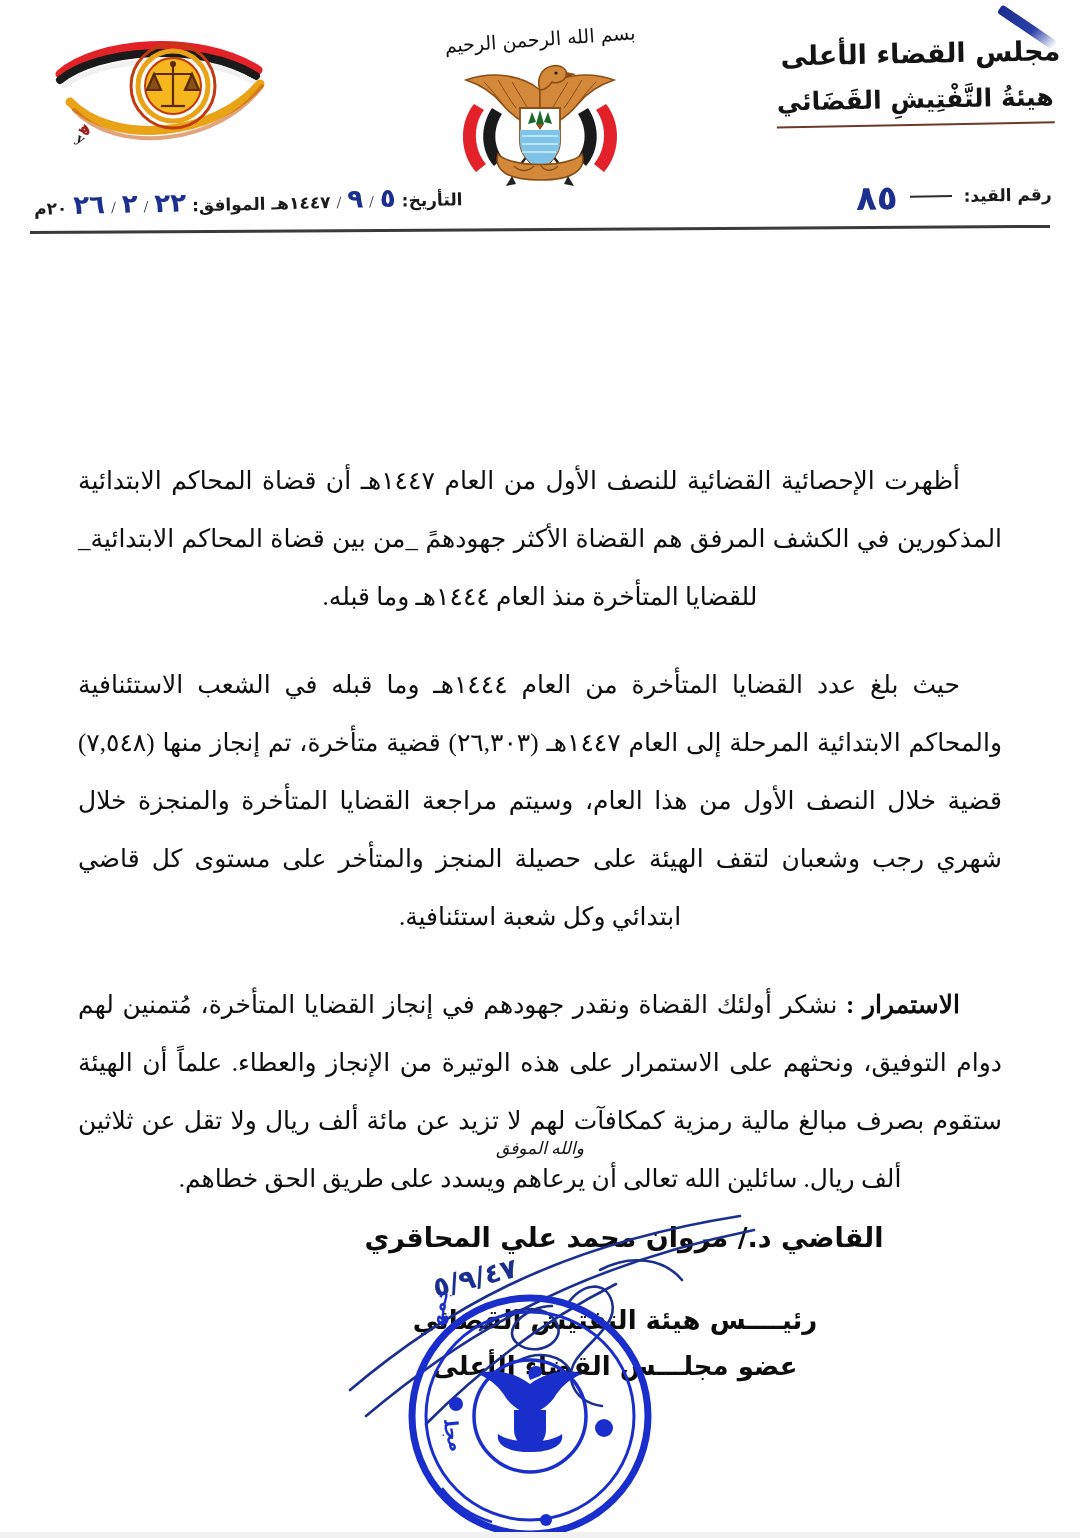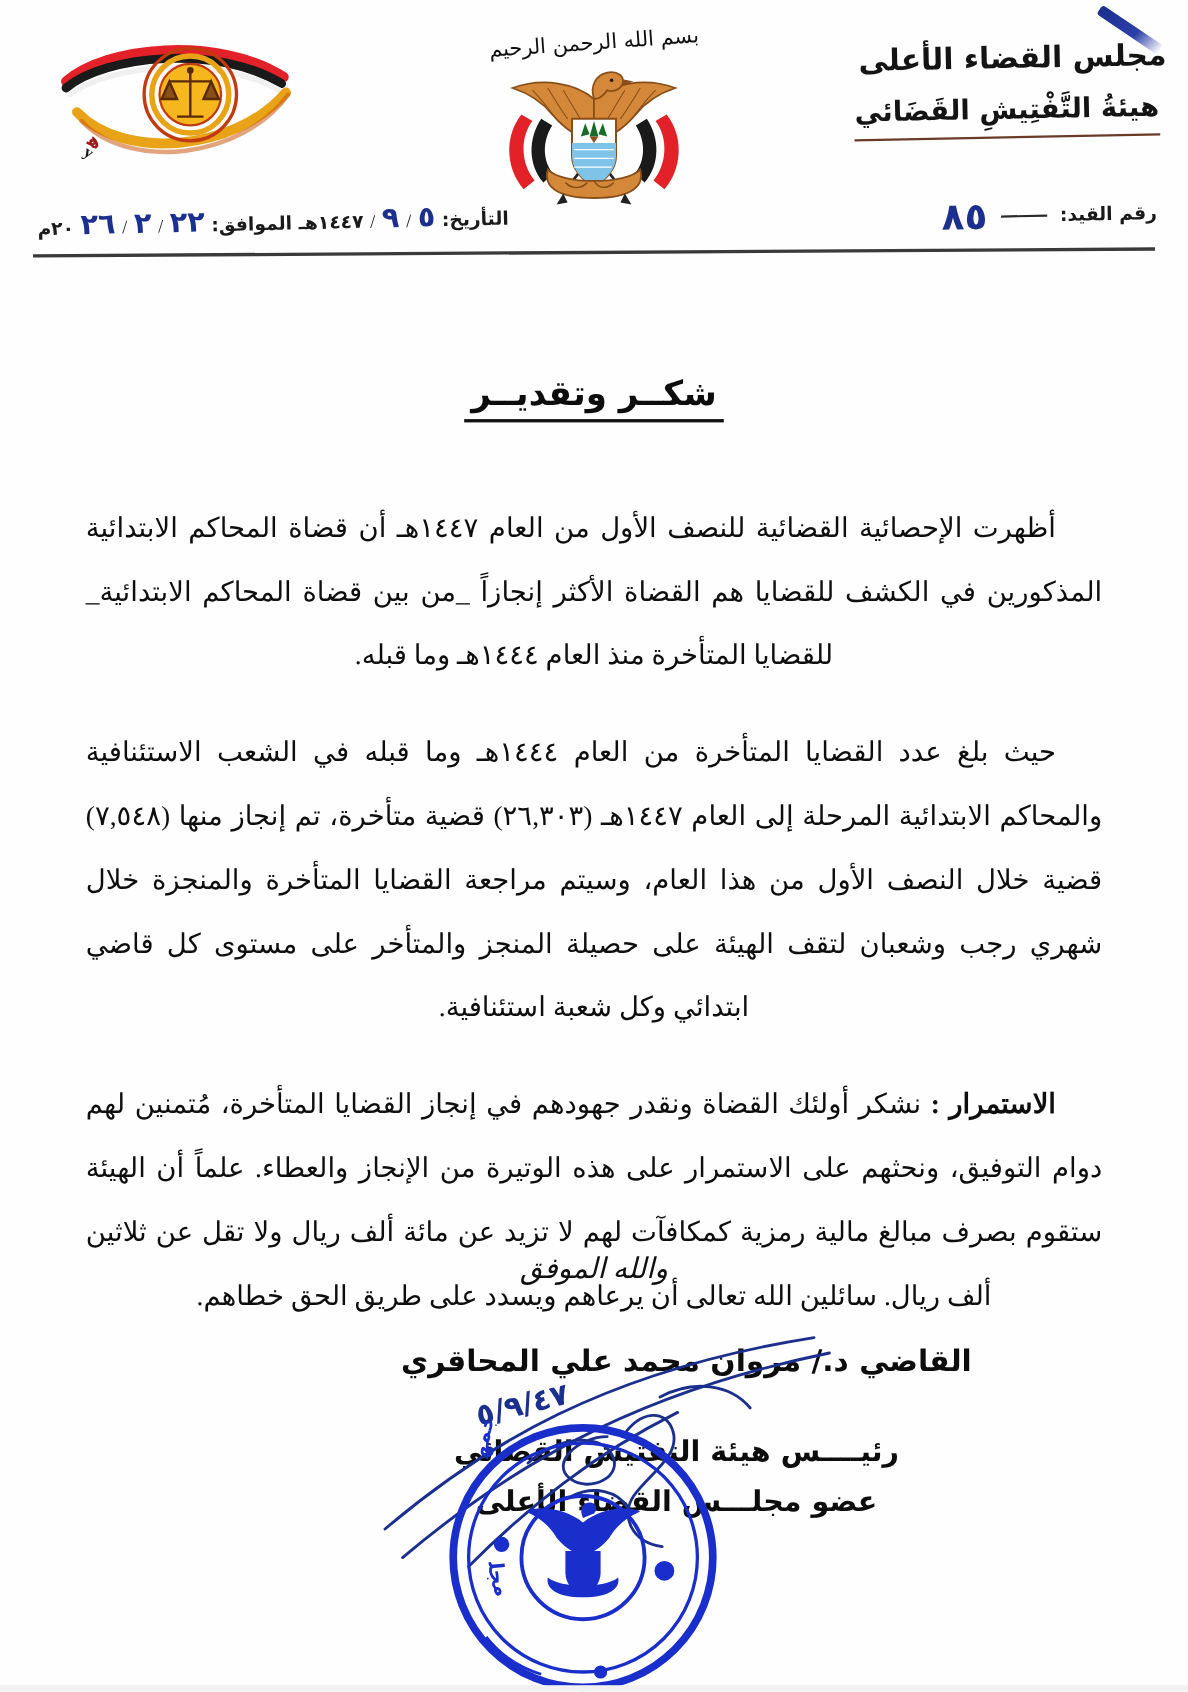--- a/index.html
+++ b/index.html
@@ -416,9 +416,6 @@
     <div class="header-rule"></div>
   </div>
 
-  <div class="doc-title">
-    <span>شكــر وتقديــر</span>
-  </div>
 
   <div class="body-text">
     <p class="para p1">أظهرت الإحصائية القضائية للنصف الأول من العام ١٤٤٧هـ أن قضاة المحاكم الابتدائية المذكورين في الكشف للقضايا هم القضاة الأكثر إنجازاً _من بين قضاة المحاكم الابتدائية_ للقضايا المتأخرة منذ العام ١٤٤٤هـ وما قبله.</p>

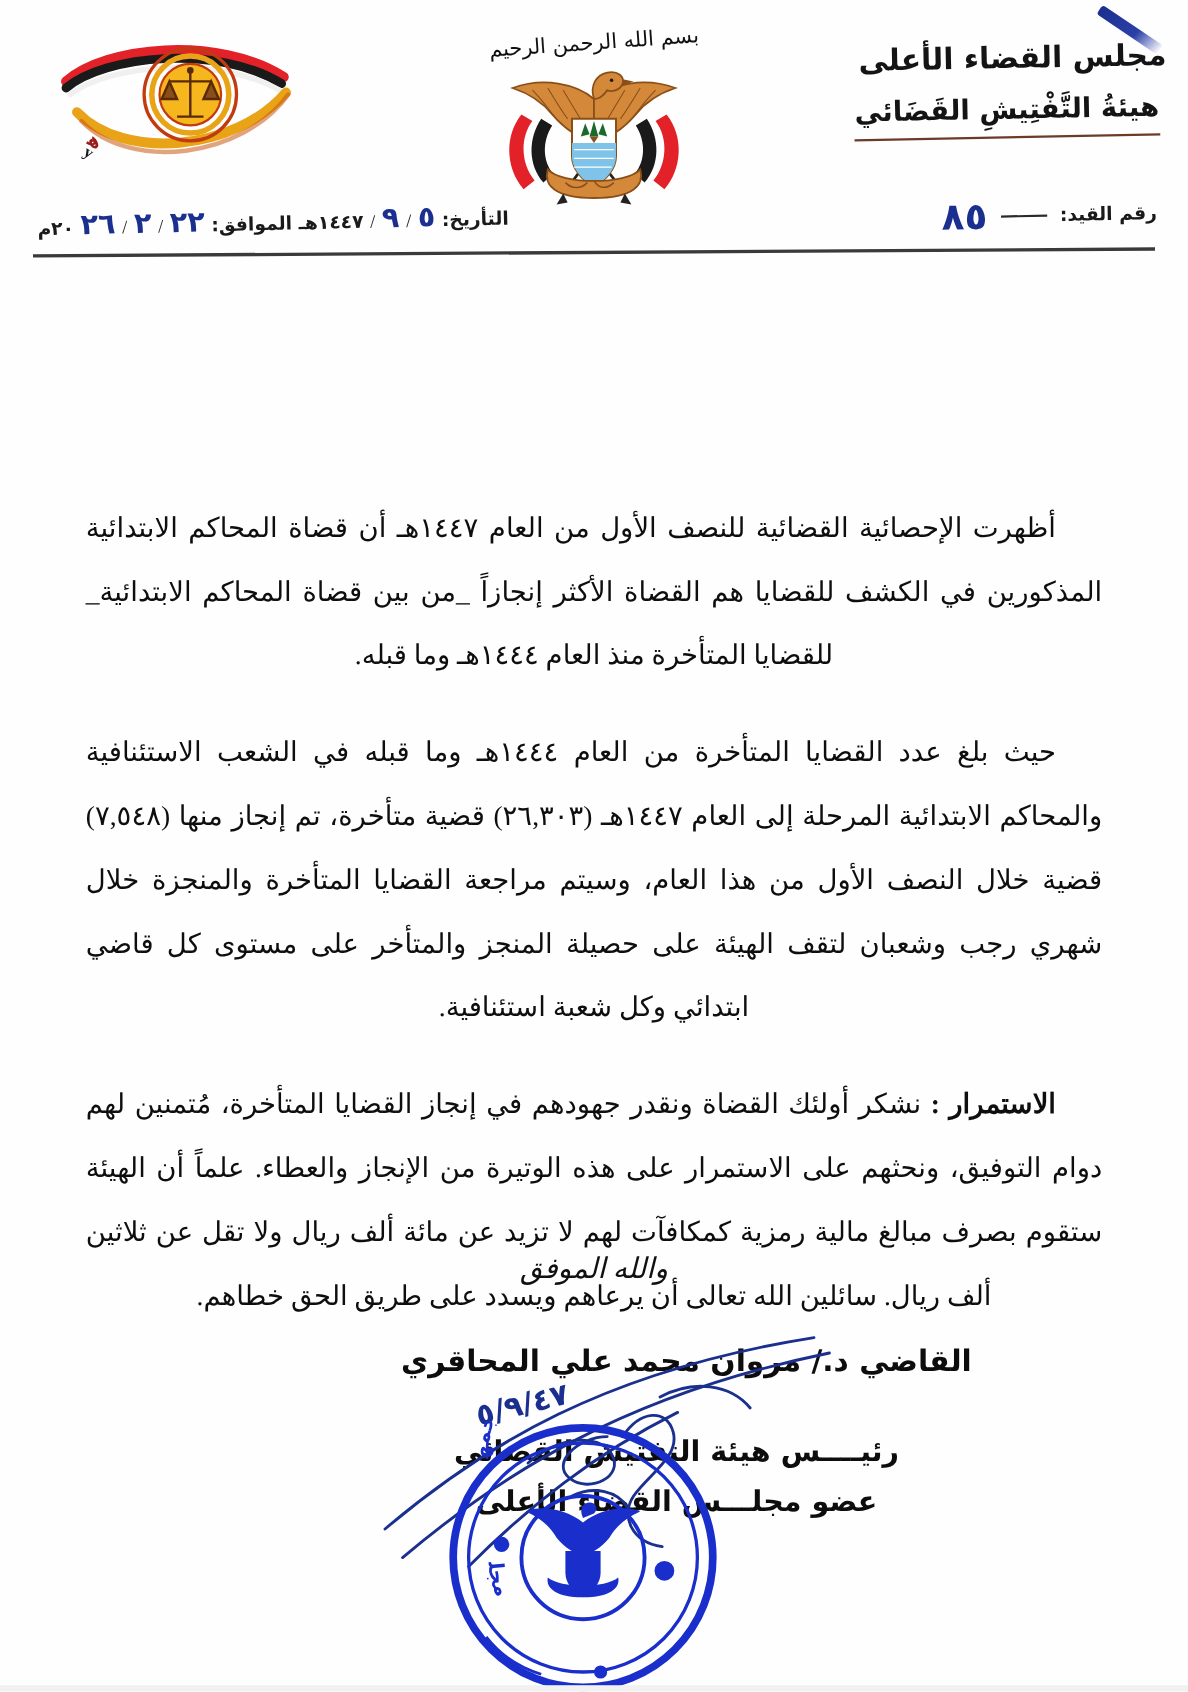--- a/index.html
+++ b/index.html
@@ -418,7 +418,7 @@
 
 
   <div class="body-text">
-    <p class="para p1">أظهرت الإحصائية القضائية للنصف الأول من العام ١٤٤٧هـ أن قضاة المحاكم الابتدائية المذكورين في الكشف للقضايا هم القضاة الأكثر إنجازاً _من بين قضاة المحاكم الابتدائية_ للقضايا المتأخرة منذ العام ١٤٤٤هـ وما قبله.</p>
+    <p class="para p1">أظهرت الإحصائية القضائية للنصف الأول من العام ١٤٤٧هـ أن قضاة المحاكم الابتدائية المذكورين في الكشف المرفق هم القضاة الأكثر جهودهمً _من بين قضاة المحاكم الابتدائية_ للقضايا المتأخرة منذ العام ١٤٤٤هـ وما قبله.</p>
     <p class="para p2">حيث بلغ عدد القضايا المتأخرة من العام ١٤٤٤هـ وما قبله في الشعب الاستئنافية والمحاكم الابتدائية المرحلة إلى العام ١٤٤٧هـ (٢٦,٣٠٣) قضية متأخرة، تم إنجاز منها (٧,٥٤٨) قضية خلال النصف الأول من هذا العام، وسيتم مراجعة القضايا المتأخرة والمنجزة خلال شهري رجب وشعبان لتقف الهيئة على حصيلة المنجز والمتأخر على مستوى كل قاضي ابتدائي وكل شعبة استئنافية.</p>
     <p class="para p3"><span class="lead">الاستمرار :</span><span> نشكر أولئك القضاة ونقدر جهودهم في إنجاز القضايا المتأخرة، مُتمنين لهم دوام التوفيق، ونحثهم على الاستمرار على هذه الوتيرة من الإنجاز والعطاء. علماً أن الهيئة ستقوم بصرف مبالغ مالية رمزية كمكافآت لهم لا تزيد عن مائة ألف ريال ولا تقل عن ثلاثين ألف ريال. سائلين الله تعالى أن يرعاهم ويسدد على طريق الحق خطاهم.</span></p>
   </div>

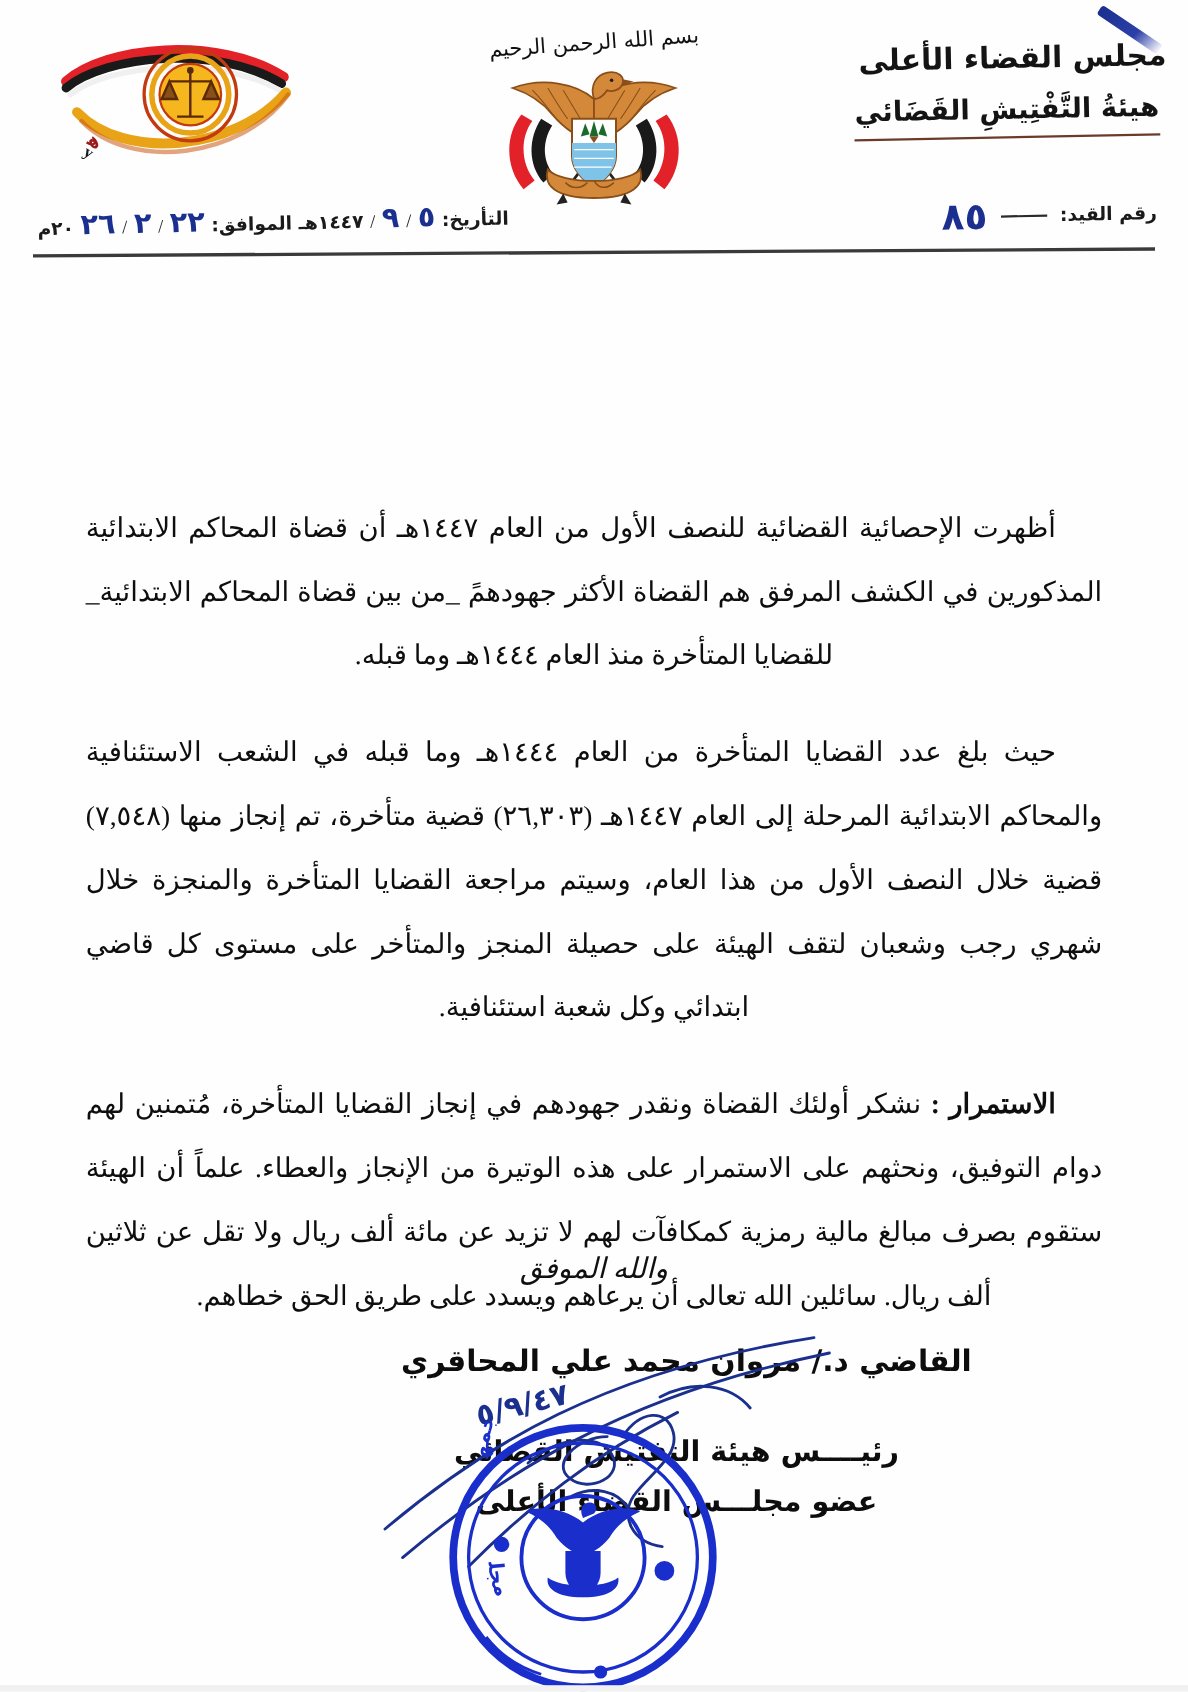--- a/index.html
+++ b/index.html
@@ -223,7 +223,7 @@
   .closing span {
     font-family: "Liberation Serif", "DejaVu Serif", serif;
     font-style: italic;
-    font-size: 26px;
+    font-size: 17px;
     color: #101010;
   }
 

